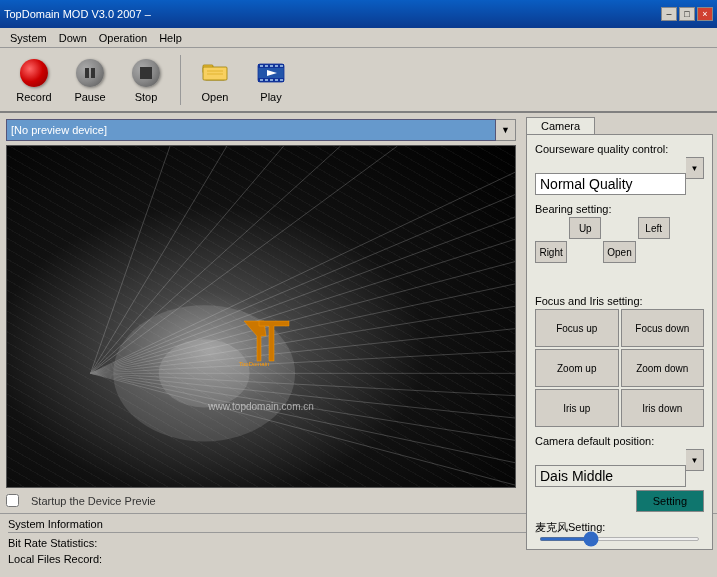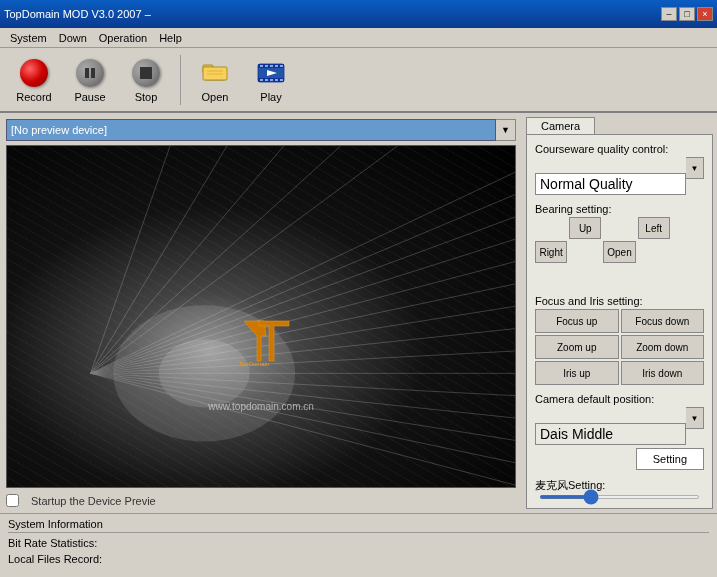--- a/index.html
+++ b/index.html
@@ -298,7 +298,7 @@
       gap: 2px;
     }
     .cam-btn {
-      height: 24px;
+      height: 38px;
       background: #d4d0c8;
       border: 1px solid #888;
       font-size: 10px;

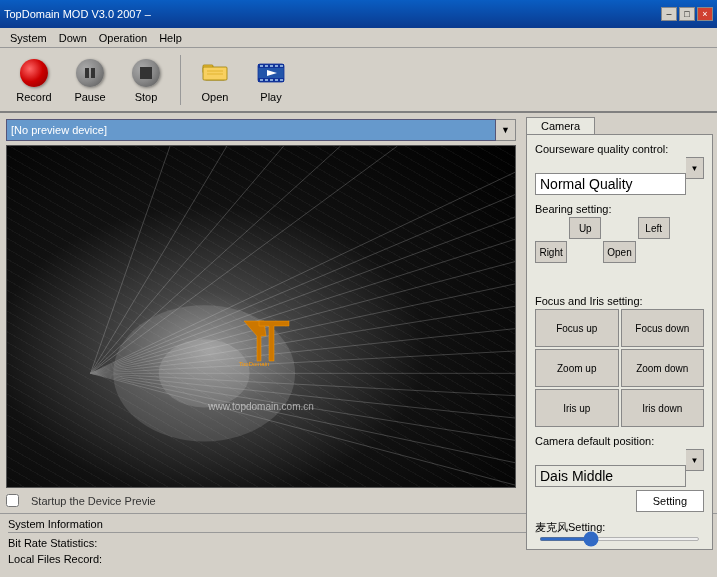--- a/index.html
+++ b/index.html
@@ -324,7 +324,7 @@
     
     .setting-btn {
       height: 22px;
-      background: #ffffff;
+      background: #0f766e;
       border: 1px solid #888;
       font-size: 11px;
       cursor: pointer;

